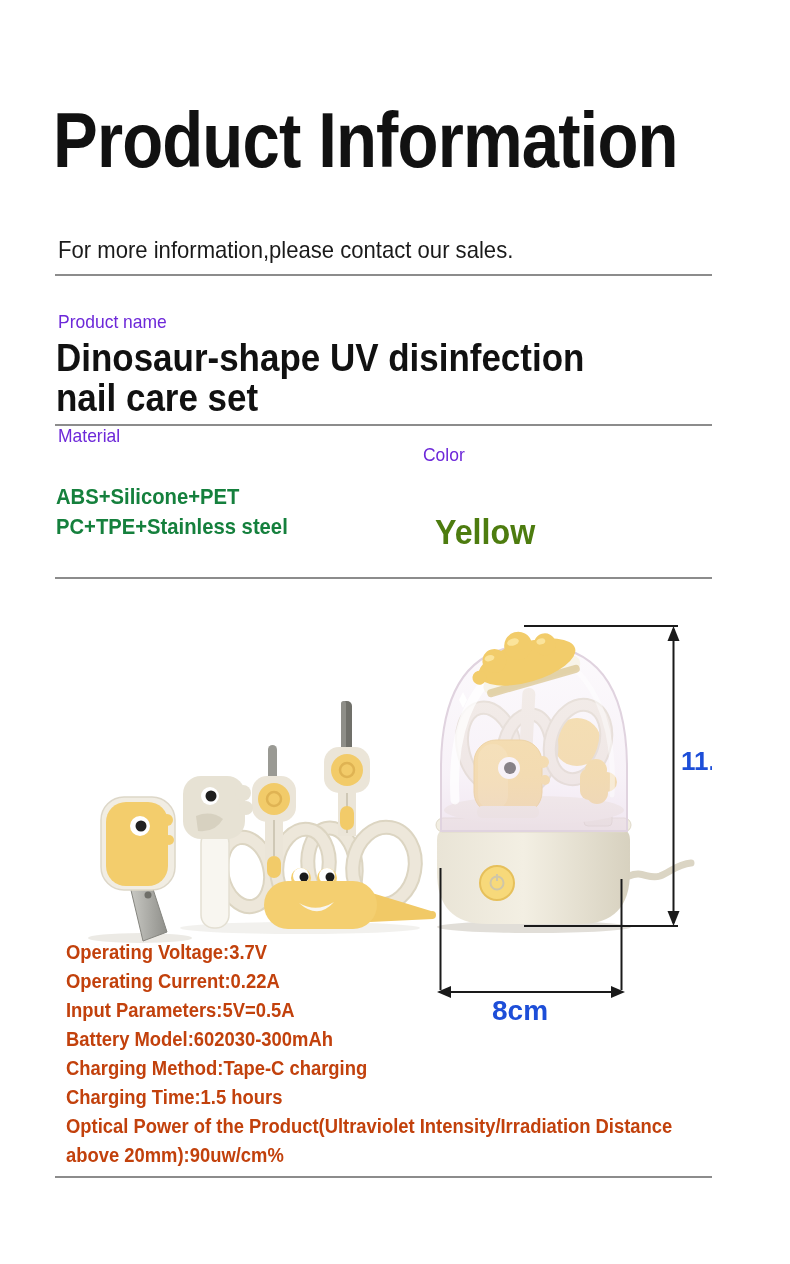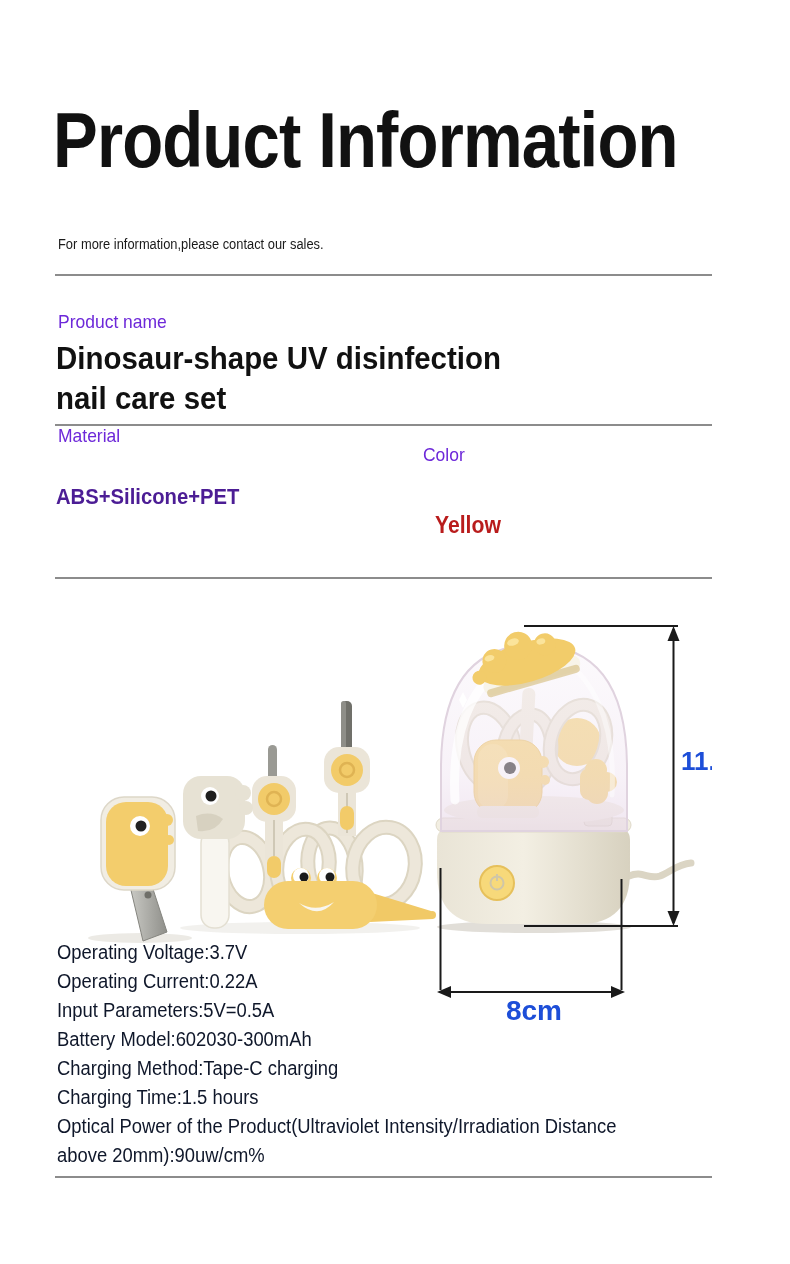--- a/index.html
+++ b/index.html
@@ -13,7 +13,7 @@
     left:53px;top:100px;font-size:78px;font-weight:700;line-height:1.05;letter-spacing:-1px;
     transform:scaleX(0.86);transform-origin:left top;white-space:nowrap;color:#111;
   }
-  .contact{left:58px;top:236px;font-size:14px;font-weight:400;color:#1a1a1a;}
+  .contact{left:58px;top:236px;font-size:24px;font-weight:400;color:#1a1a1a;}
   .rule{left:55px;width:691px;height:2px;background:#8c8c8c;}
   .small-label{font-size:19px;font-weight:400;color:#6d28d9;}
   .pname{left:56px;top:338px;font-size:32px;font-weight:700;line-height:40px;color:#111;}

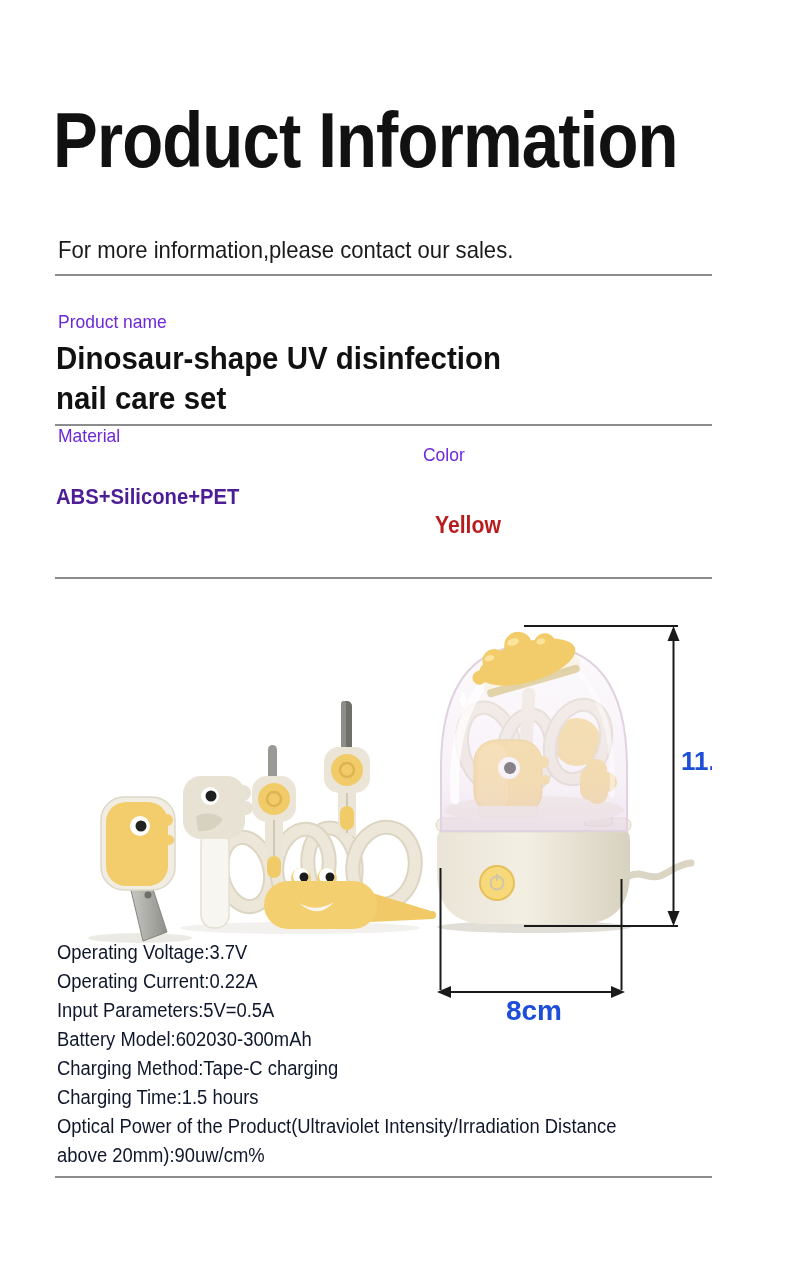--- a/index.html
+++ b/index.html
@@ -16,7 +16,7 @@
   .contact{left:58px;top:236px;font-size:24px;font-weight:400;color:#1a1a1a;}
   .rule{left:55px;width:691px;height:2px;background:#8c8c8c;}
   .small-label{font-size:19px;font-weight:400;color:#6d28d9;}
-  .pname{left:56px;top:338px;font-size:32px;font-weight:700;line-height:40px;color:#111;}
+  .pname{left:56px;top:338px;font-size:38px;font-weight:700;line-height:40px;color:#111;}
   .material-vals{left:56px;top:482px;font-size:22px;font-weight:700;line-height:30px;color:#4c1d95;}
   .color-val{left:435px;top:512px;font-size:23px;font-weight:700;color:#b91c1c;text-align:center;}
   .dim-label{font-size:26px;font-weight:700;color:#1d4ed8;}

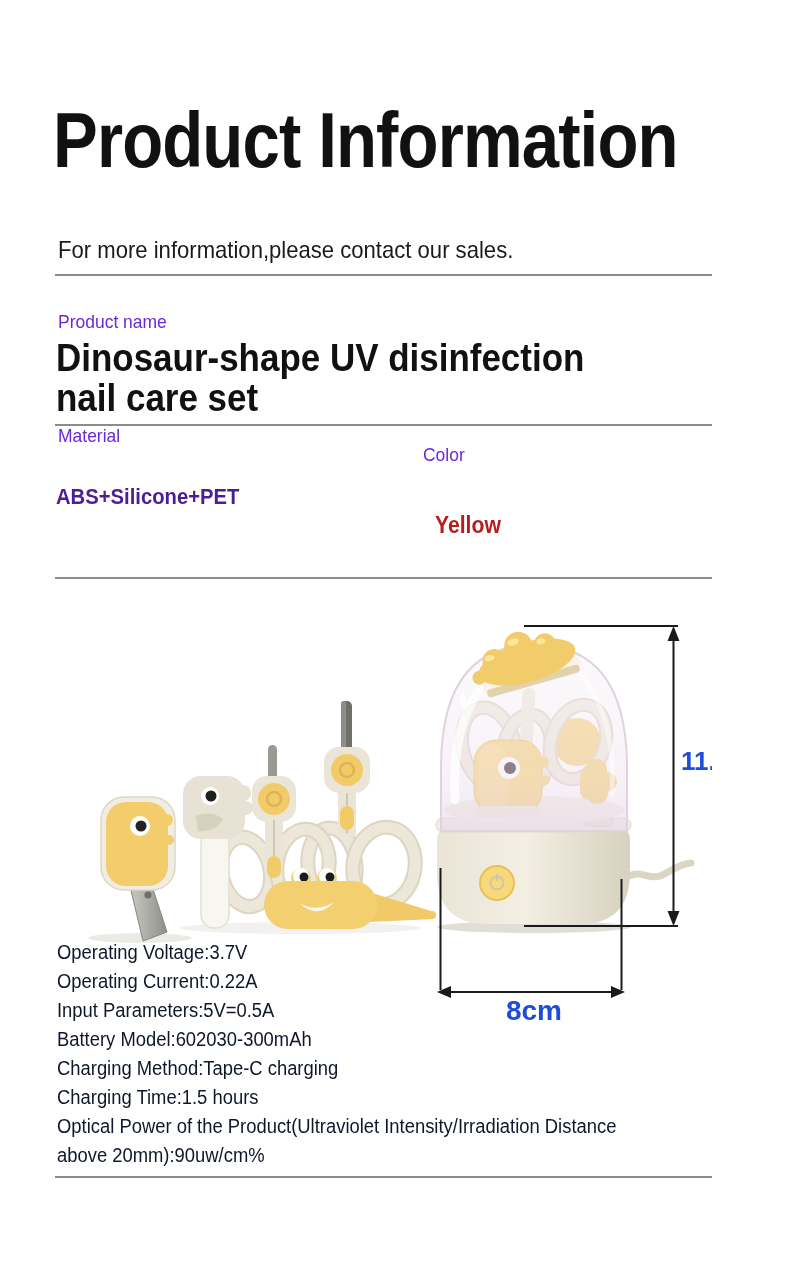--- a/index.html
+++ b/index.html
@@ -17,7 +17,7 @@
   .rule{left:55px;width:691px;height:2px;background:#8c8c8c;}
   .small-label{font-size:19px;font-weight:400;color:#6d28d9;}
   .pname{left:56px;top:338px;font-size:38px;font-weight:700;line-height:40px;color:#111;}
-  .material-vals{left:56px;top:482px;font-size:22px;font-weight:700;line-height:30px;color:#4c1d95;}
+  .material-vals{left:56px;top:482px;font-size:22px;font-weight:700;line-height:30px;color:#15803d;}
   .color-val{left:435px;top:512px;font-size:23px;font-weight:700;color:#b91c1c;text-align:center;}
   .dim-label{font-size:26px;font-weight:700;color:#1d4ed8;}
   .specs{left:57px;top:938px;font-size:20px;font-weight:400;line-height:29px;color:#0f172a;}

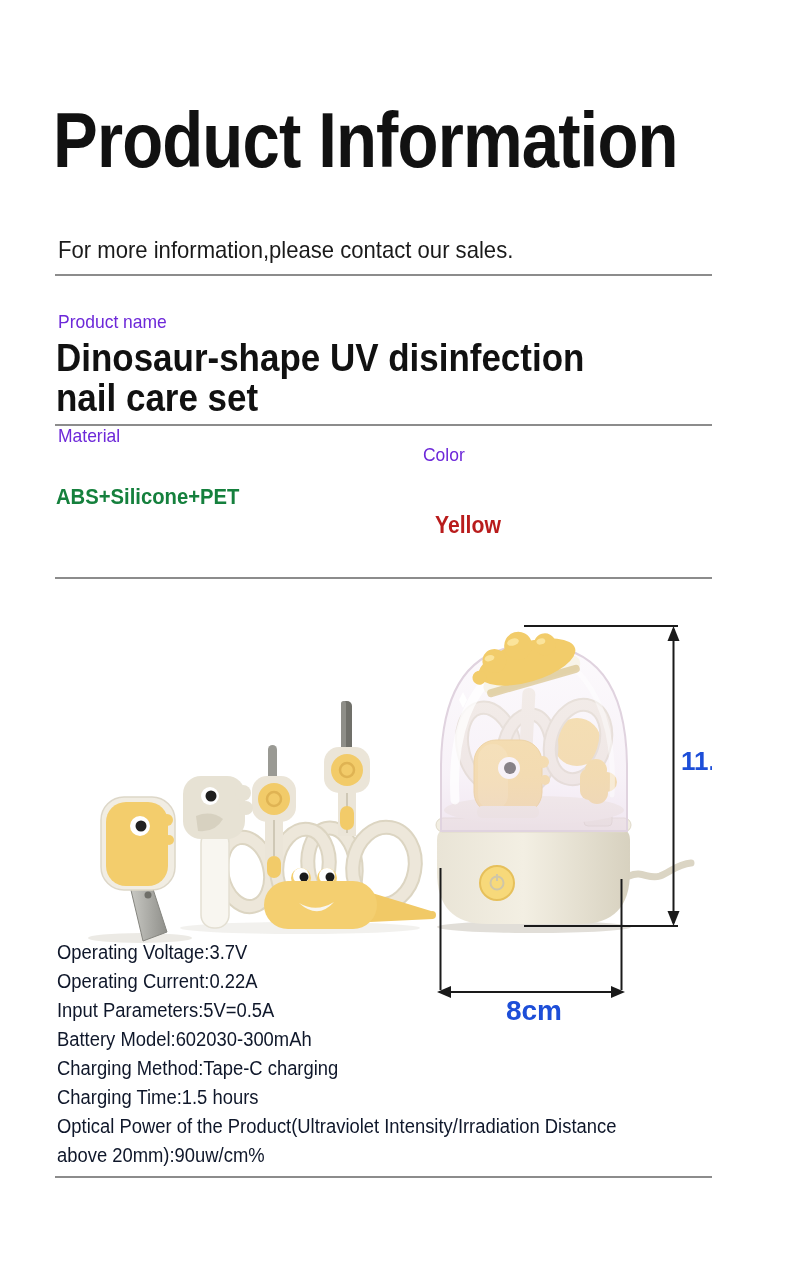--- a/index.html
+++ b/index.html
@@ -43,6 +43,7 @@
   <div class="abs small-label" style="left:58px;top:425px"><span class="cond">Material</span></div>
   <div class="abs material-vals">
     <div><span class="cond">ABS+Silicone+PET</span></div>
+    <div><span class="cond">PC+TPE+Stainless steel</span></div>
   </div>
   <div class="abs small-label" style="left:423px;top:444px"><span class="cond">Color</span></div>
   <div class="abs color-val"><span class="cond">Yellow</span></div>

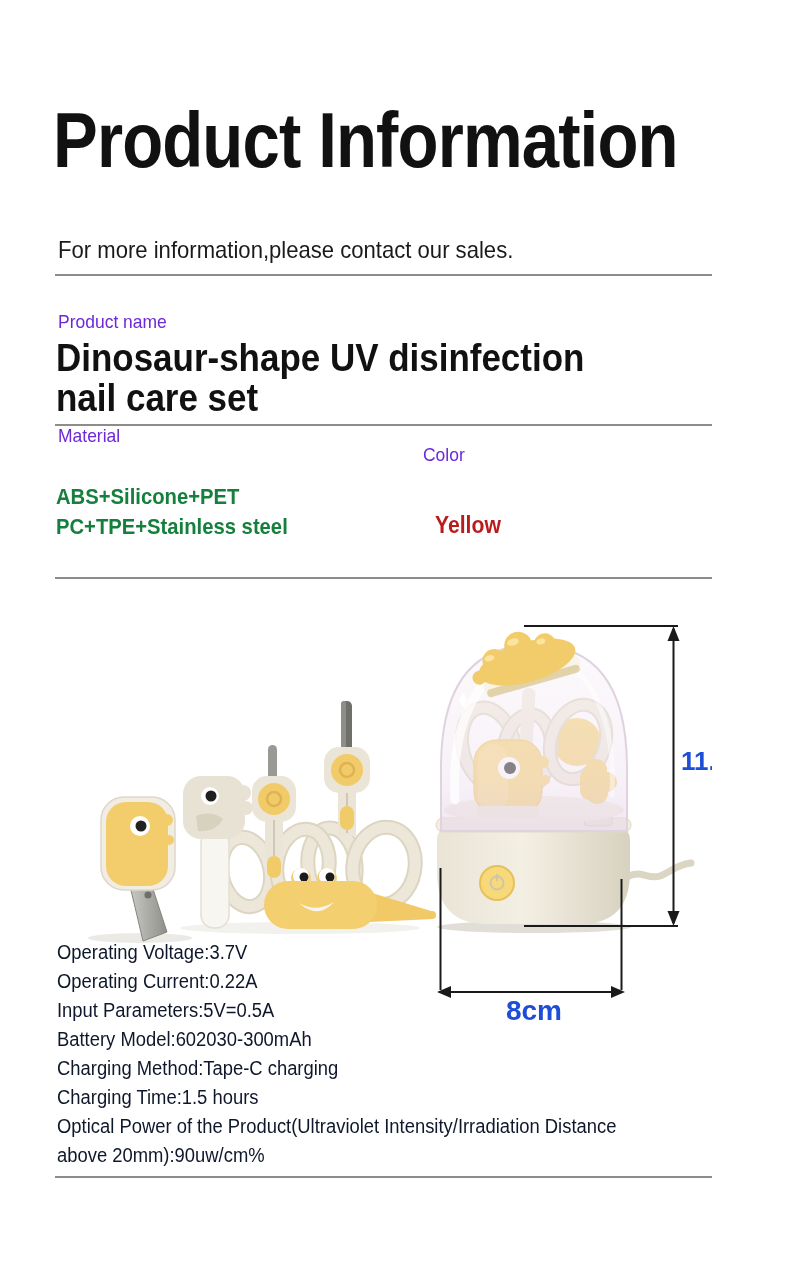--- a/index.html
+++ b/index.html
@@ -18,7 +18,7 @@
   .small-label{font-size:19px;font-weight:400;color:#6d28d9;}
   .pname{left:56px;top:338px;font-size:38px;font-weight:700;line-height:40px;color:#111;}
   .material-vals{left:56px;top:482px;font-size:22px;font-weight:700;line-height:30px;color:#15803d;}
-  .color-val{left:435px;top:512px;font-size:23px;font-weight:700;color:#b91c1c;text-align:center;}
+  .color-val{left:435px;top:512px;font-size:35px;font-weight:700;color:#4d7c0f;text-align:center;}
   .dim-label{font-size:26px;font-weight:700;color:#1d4ed8;}
   .specs{left:57px;top:938px;font-size:20px;font-weight:400;line-height:29px;color:#0f172a;}
   .specs div{transform:scaleX(0.92);transform-origin:left top;white-space:nowrap;}

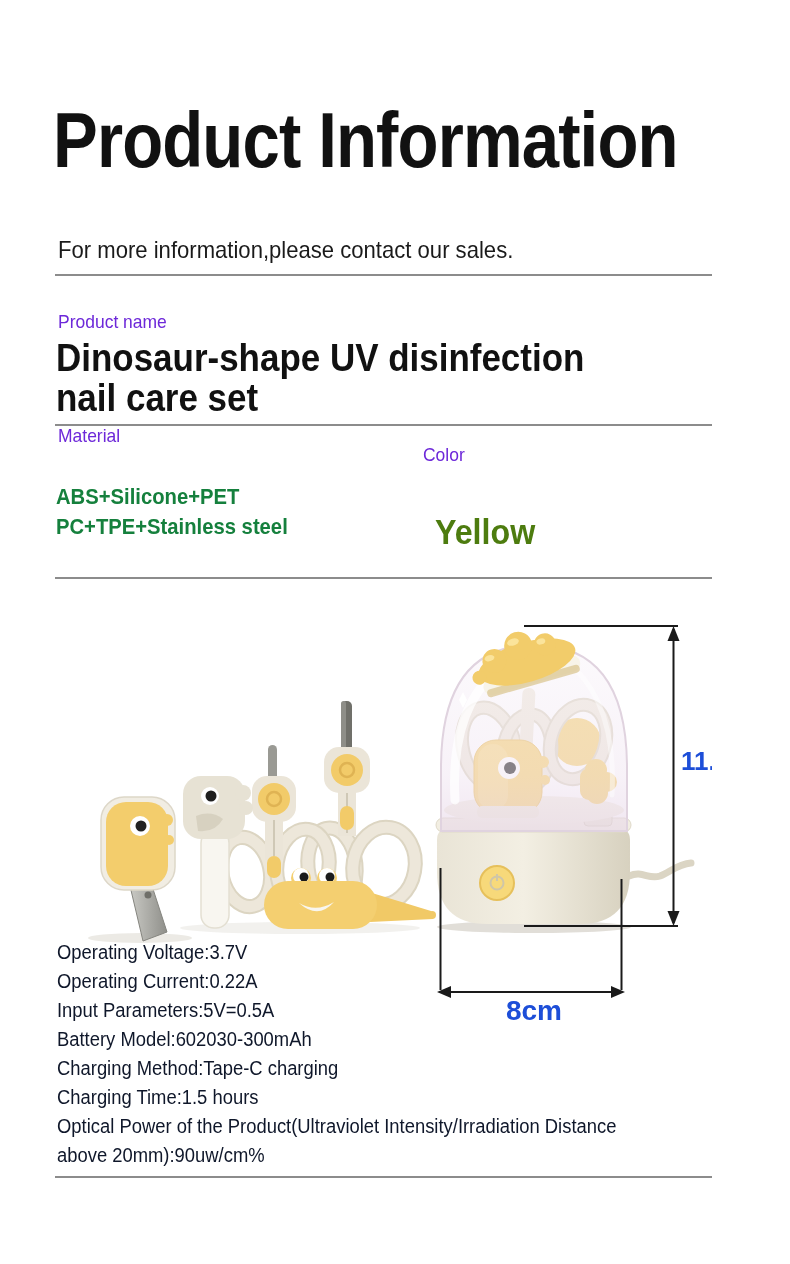--- a/index.html
+++ b/index.html
@@ -20,7 +20,7 @@
   .material-vals{left:56px;top:482px;font-size:22px;font-weight:700;line-height:30px;color:#15803d;}
   .color-val{left:435px;top:512px;font-size:35px;font-weight:700;color:#4d7c0f;text-align:center;}
   .dim-label{font-size:26px;font-weight:700;color:#1d4ed8;}
-  .specs{left:57px;top:938px;font-size:20px;font-weight:400;line-height:29px;color:#0f172a;}
+  .specs{left:66px;top:938px;font-size:20px;font-weight:700;line-height:29px;color:#c2410c;}
   .specs div{transform:scaleX(0.92);transform-origin:left top;white-space:nowrap;}
   svg{display:block;}
 </style>

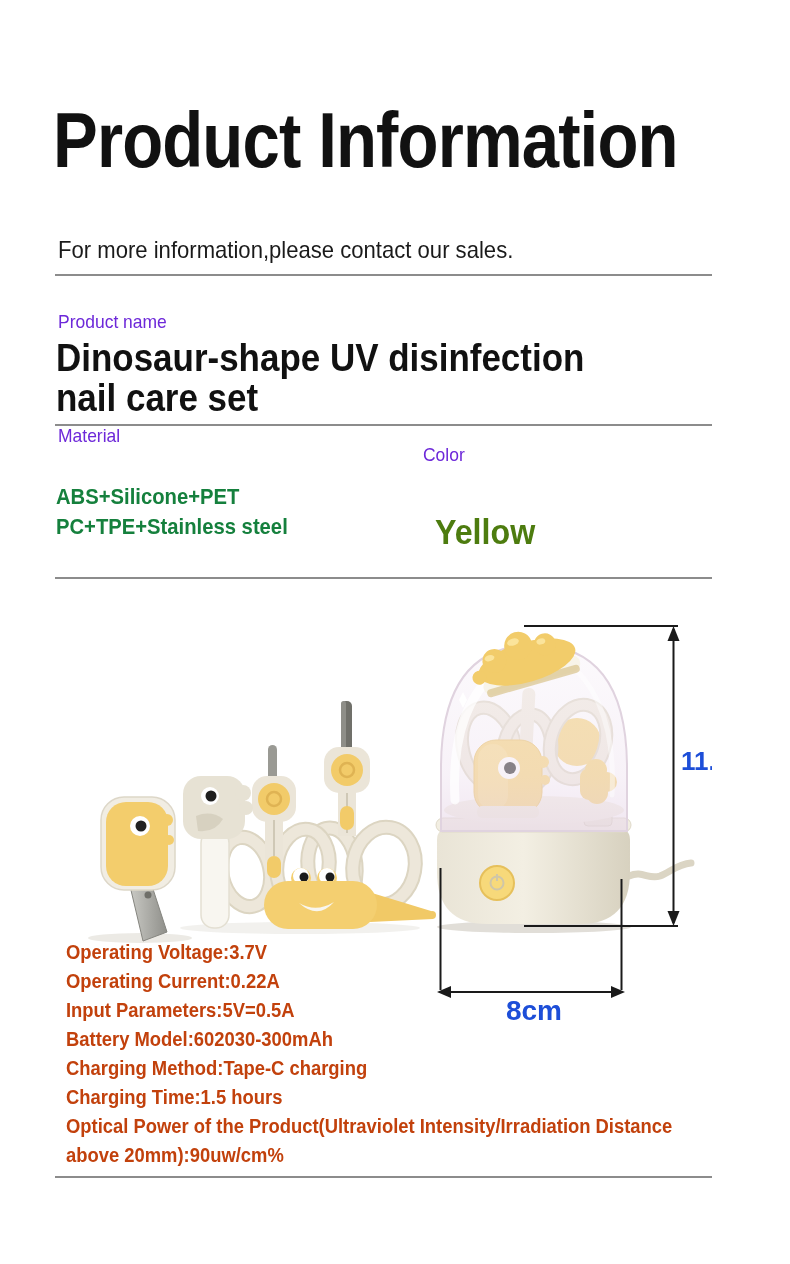--- a/index.html
+++ b/index.html
@@ -220,7 +220,7 @@
   </svg>
 
   <div class="abs dim-label" style="left:681px;top:746px">11.5cm</div>
-  <div class="abs dim-label" style="left:492px;top:995px;width:84px;text-align:center;font-size:28px">8cm</div>
+  <div class="abs dim-label" style="left:492px;top:995px;width:84px;text-align:left;font-size:28px">8cm</div>
 
   <div class="abs specs">
     <div>Operating Voltage:3.7V</div>

